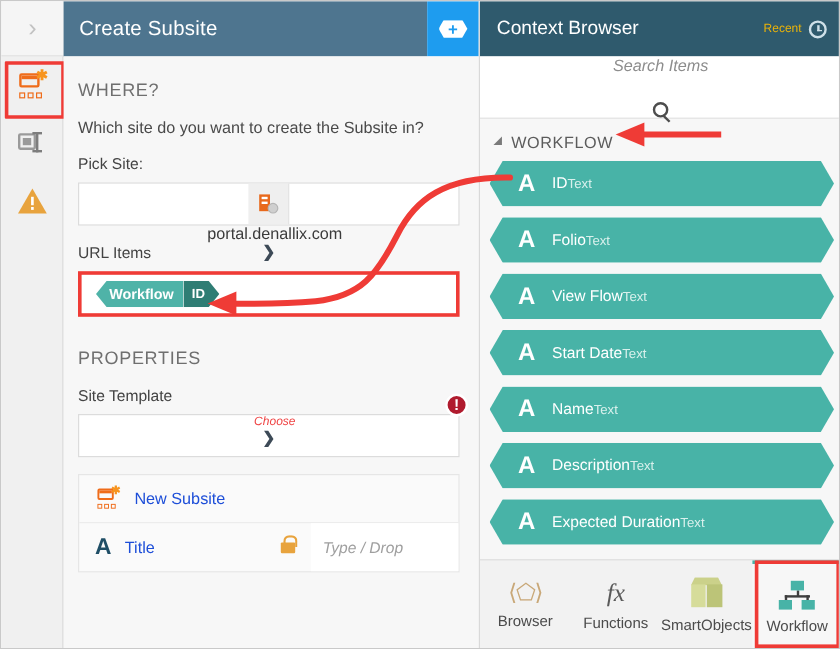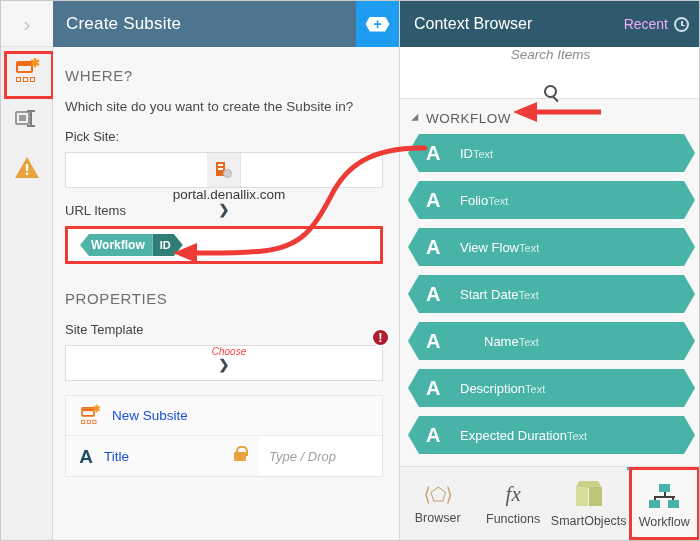--- a/index.html
+++ b/index.html
@@ -189,7 +189,7 @@
   .cb {
     position: absolute; left: 398px; top: 0;
     width: 302px; height: 541px;
-    background: #f7f7f7; border-left: 1px solid #d9d9d9;
+    background: #f7f7f7; border-left: 1px solid #d9d9d9; text-align: center;
   }
   .cb-hdr {
     height: 46px; background: #2f5a6d;

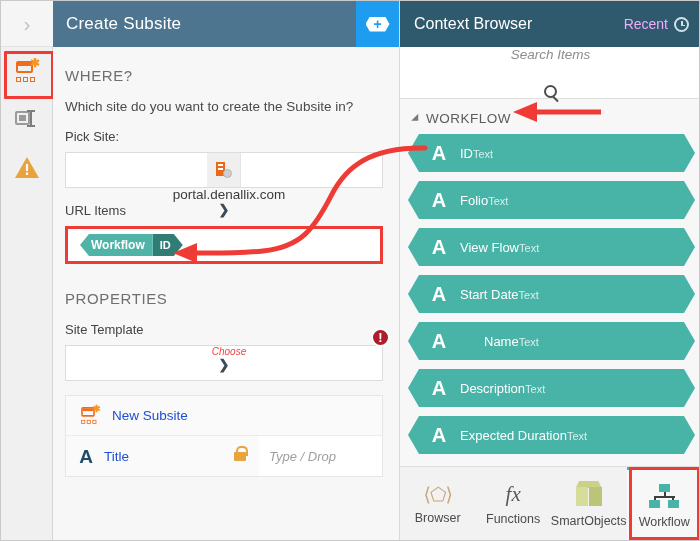--- a/index.html
+++ b/index.html
@@ -197,7 +197,7 @@
     padding: 0 12px 0 14px;
   }
   .cb-title { color: #fff; font-size: 16px; }
-  .cb-recent { color: #f0abfc; font-size: 14px; display: flex; align-items: center; gap: 6px; margin-left: 32px; }
+  .cb-recent { color: #eab308; font-size: 10px; display: flex; align-items: center; gap: 6px; margin-left: 32px; }
   .clock {
     width: 15px; height: 15px; border: 2px solid #cfe0e8; border-radius: 50%;
     position: relative; display: inline-block;

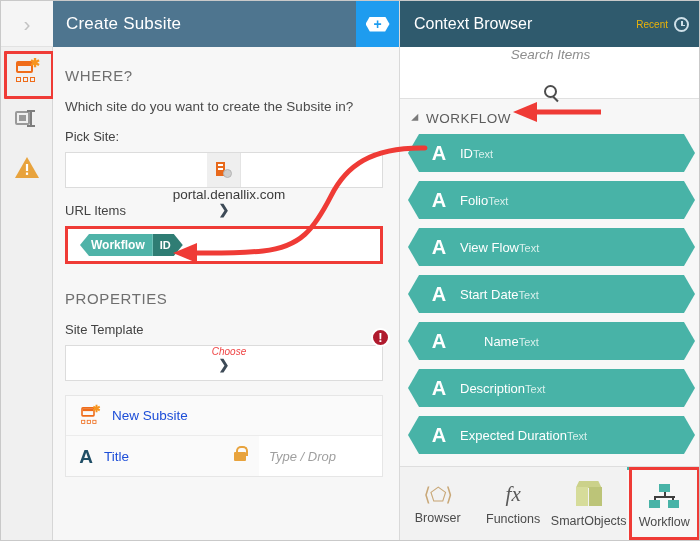--- a/index.html
+++ b/index.html
@@ -416,7 +416,7 @@
         </div>
         <div class="item">
           <span class="ai">A</span>
-          <span class="meta" style="display: block; margin-left: 24px;"><span class="nm">Name</span><span class="ty">Text</span></span>
+          <span class="meta" style="display: block;"><span class="nm">Name</span><span class="ty">Text</span></span>
         </div>
         <div class="item">
           <span class="ai">A</span>

